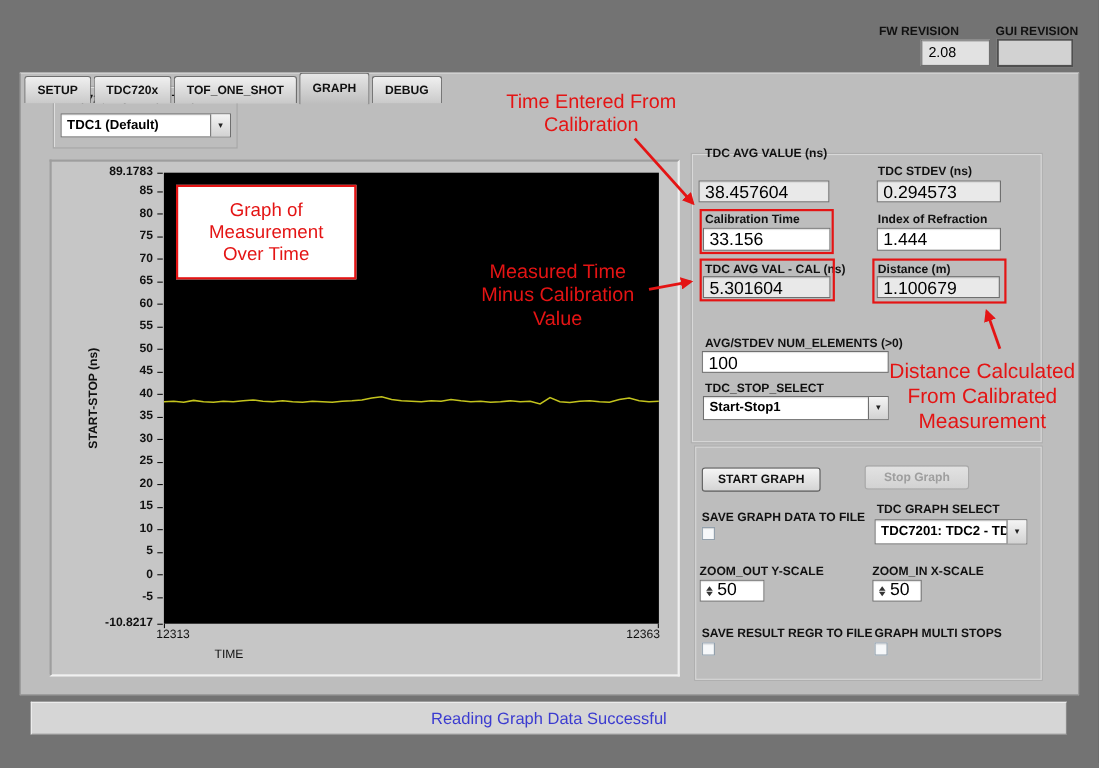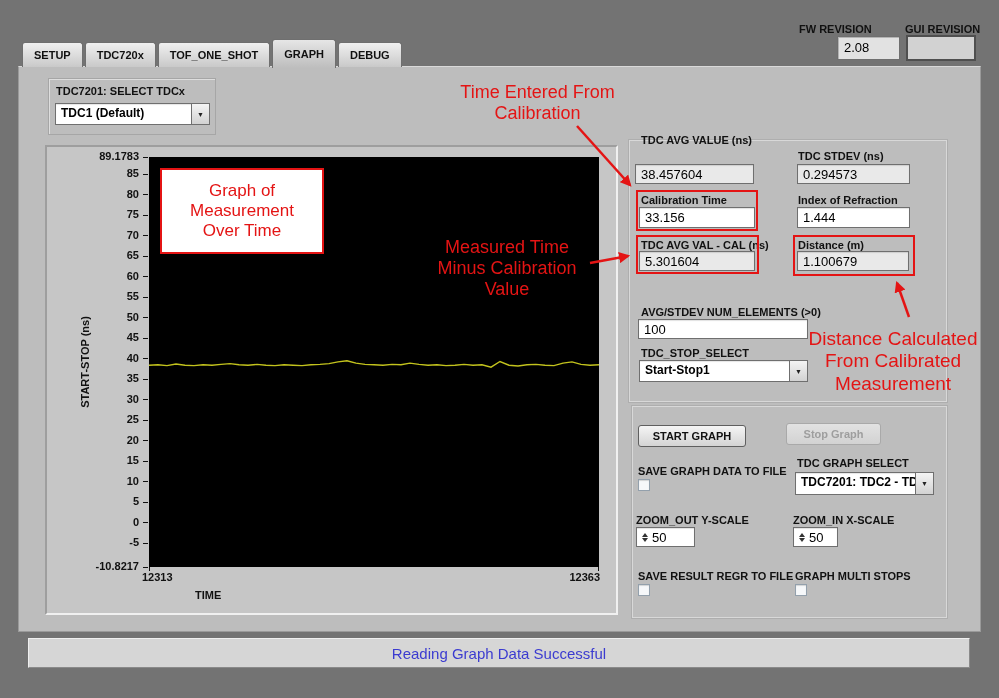--- a/index.html
+++ b/index.html
@@ -12,7 +12,7 @@
   
   .tabs{left:22px;top:39px;display:flex;align-items:flex-end;gap:2px;z-index:6;}
   .tab{height:24px;padding:0 11px;display:flex;align-items:center;background:linear-gradient(#f0f0f0,#c9c9c9);
-       border:1px solid #6f6f6f;border-bottom:none;border-radius:3px 3px 0 0;font-size:11px;font-weight:bold;color:#111;cursor:default;}
+       border:1px solid #6f6f6f;border-bottom:none;border-radius:3px 3px 0 0;font-size:11px;font-weight:bold;color:#111;cursor:default;margin-top:27px;}
   .tab.active{height:28px;background:linear-gradient(#e6e6e6,#bdbdbd);position:relative;z-index:7;margin-bottom:-1px;}
   
   .revfield{box-sizing:border-box;font-size:13px;color:#000;padding:3px 6px;}

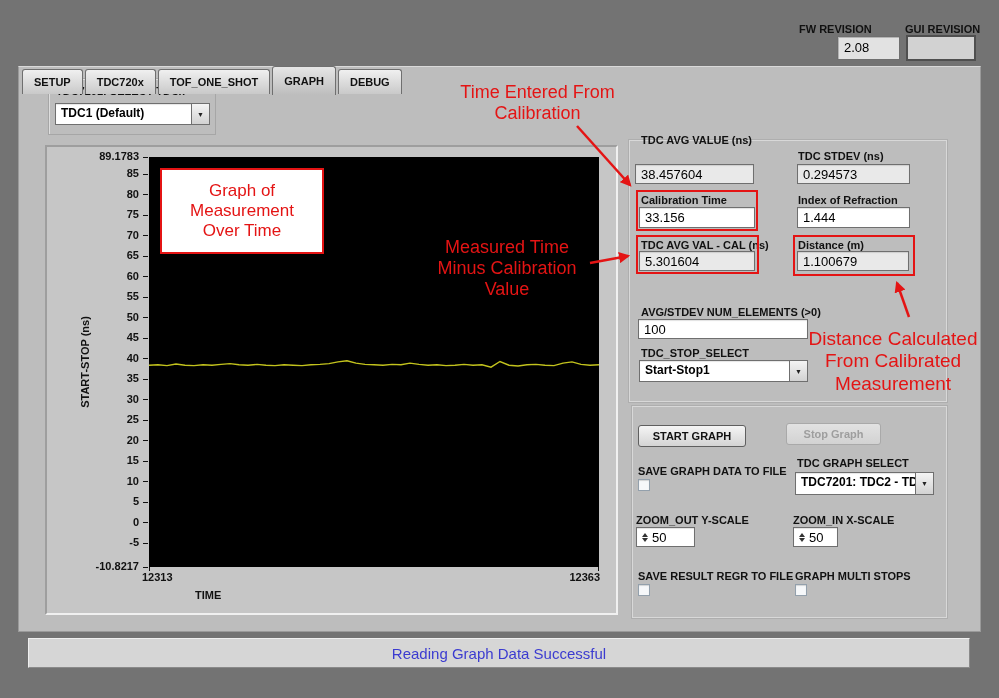--- a/index.html
+++ b/index.html
@@ -20,7 +20,7 @@
   .groupbox{border:1px solid #a6a6a6;box-shadow:inset 1px 1px 0 #dedede;background:#bdbdbd;box-sizing:border-box;}
   .panelbox{border:1px solid #d8d8d8;box-shadow:0 0 0 1px rgba(130,130,130,.25);box-sizing:border-box;}
   
-  .field{box-sizing:border-box;border:1px solid #6f6f6f;font-size:13px;color:#000;
+  .field{box-sizing:border-box;border:1px solid #6f6f6f;font-size:16px;color:#000;
          padding:2px 5px;background:#e9e9e9;box-shadow:inset 0 1px 1px rgba(0,0,0,.12);white-space:nowrap;overflow:hidden;}
   .field.edit{background:#fff;}
   .dd{box-sizing:border-box;border:1px solid #6f6f6f;background:#fff;display:flex;align-items:stretch;

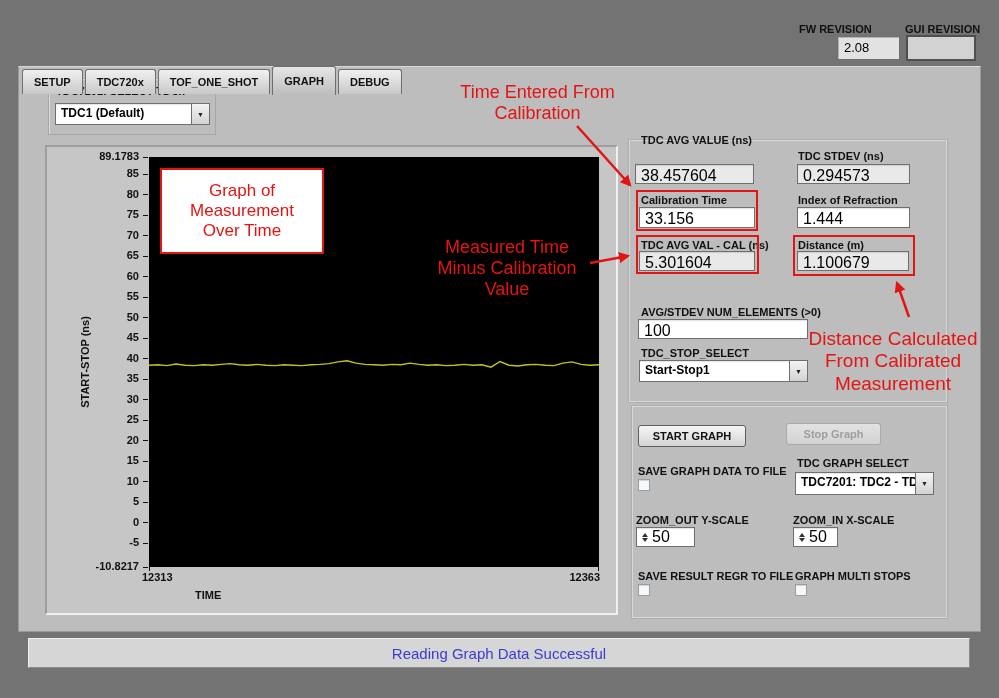--- a/index.html
+++ b/index.html
@@ -46,7 +46,7 @@
   #plot-area{position:absolute;left:102px;top:10px;width:450px;height:410px;background:#000;}
   .ytick{position:absolute;left:0;width:92px;text-align:right;font-size:11px;font-weight:bold;color:#111;}
   .ytickmark{position:absolute;left:96px;width:5px;height:1px;background:#111;}
-  .xtick{position:absolute;font-size:11px;font-weight:bold;color:#111;}
+  .xtick{position:absolute;font-size:11px;font-weight:normal;color:#111;}
   .xtickmark{position:absolute;width:1px;height:4px;background:#111;}
   .ylab{position:absolute;left:-37px;top:209px;width:150px;text-align:center;font-size:11px;font-weight:bold;
         transform:rotate(-90deg);color:#111;}

